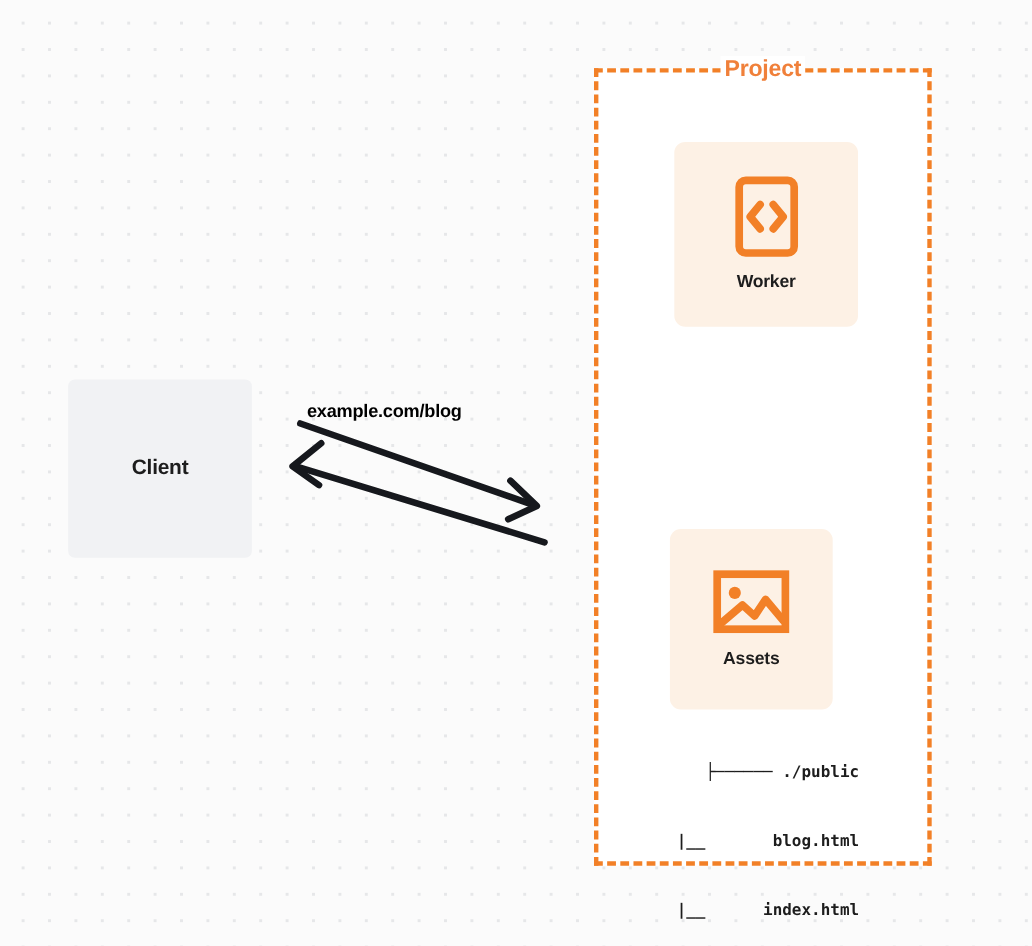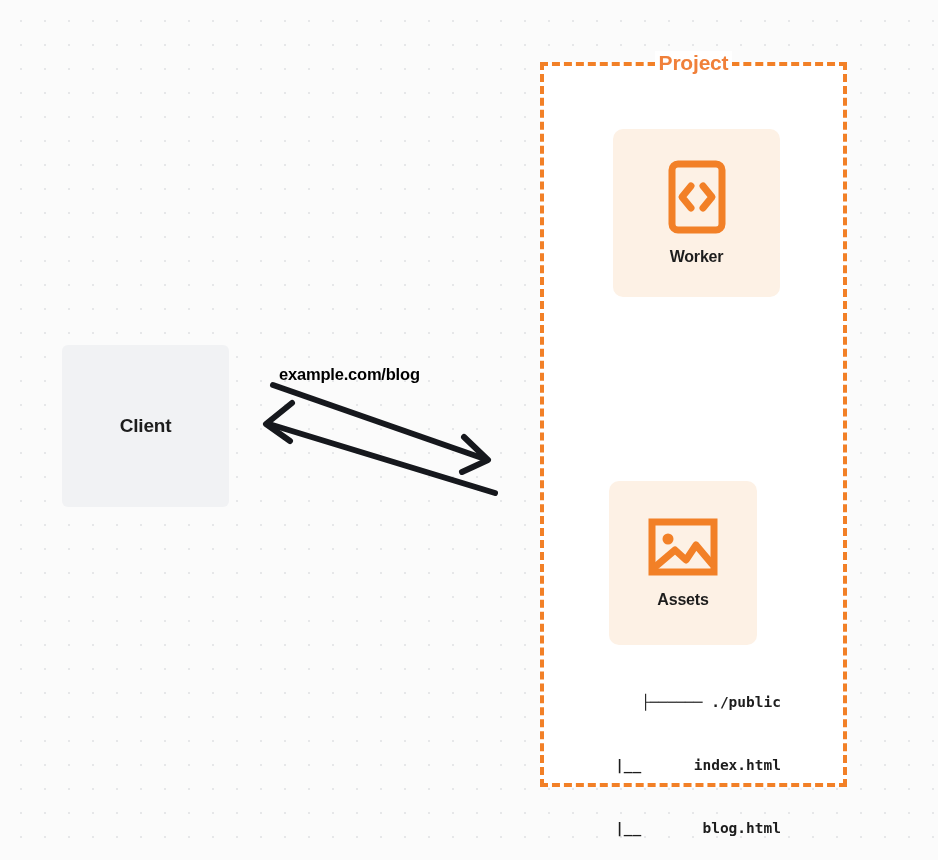--- a/index.html
+++ b/index.html
@@ -199,8 +199,8 @@
 
   <div class="file-tree">
     <span class="tree-row">├────── ./public</span>
+    <span class="tree-row">|__       blog.html</span>
     <span class="tree-row">|__      index.html</span>
-    <span class="tree-row">|__       blog.html</span>
     
   </div>
 

